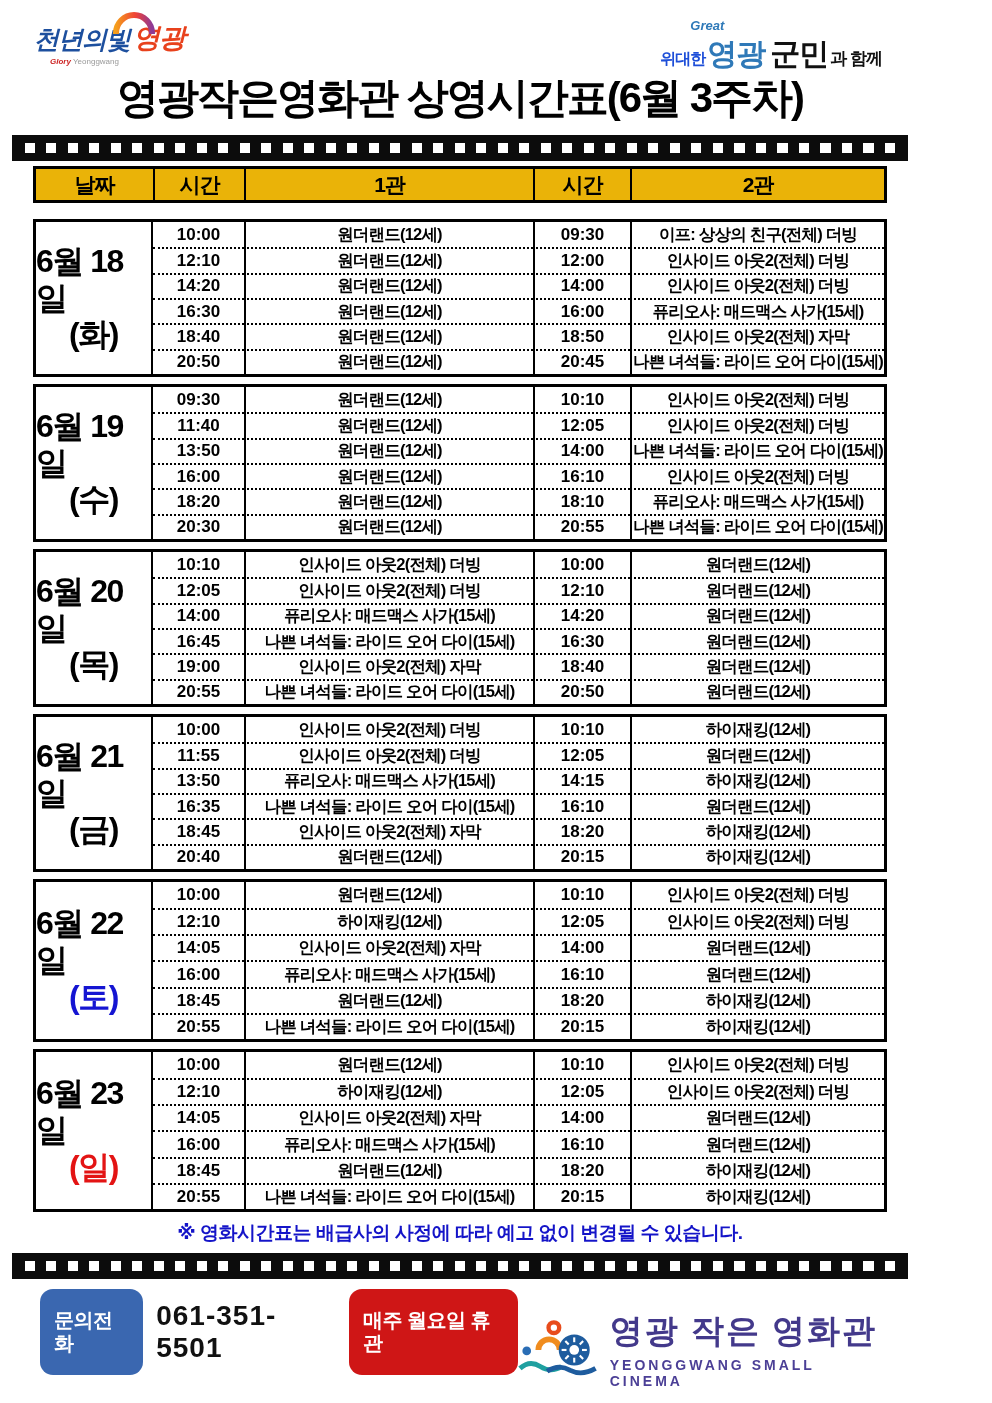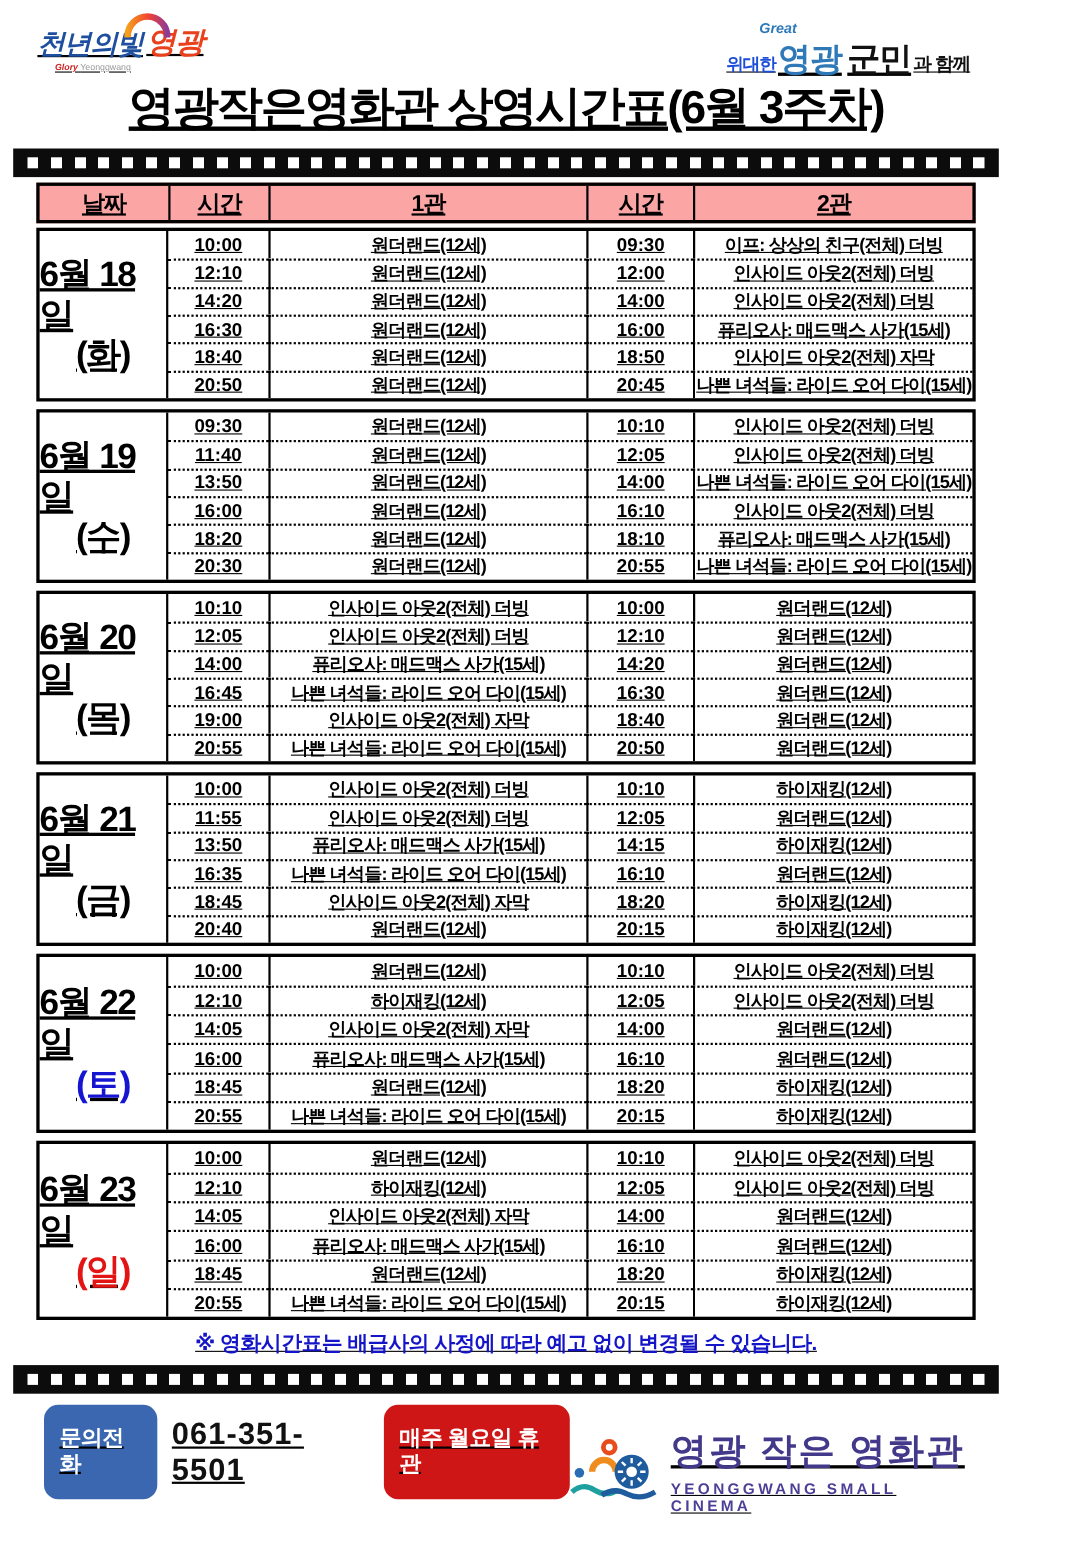--- a/index.html
+++ b/index.html
@@ -7,7 +7,7 @@
     width:992px; height:1403px; background:#ffffff;
     font-family:"Liberation Sans","DejaVu Sans",sans-serif;
   }
-  .page { position:relative; width:920px; height:1403px; overflow:hidden; background:#fff;text-decoration:underline; }
+  .page { position:relative; width:920px; height:1403px; overflow:hidden; background:#fff; }
 
   
   .top-logos { display:flex; justify-content:space-between; align-items:flex-start; padding:20px 38px 0 34px; height:66px; }

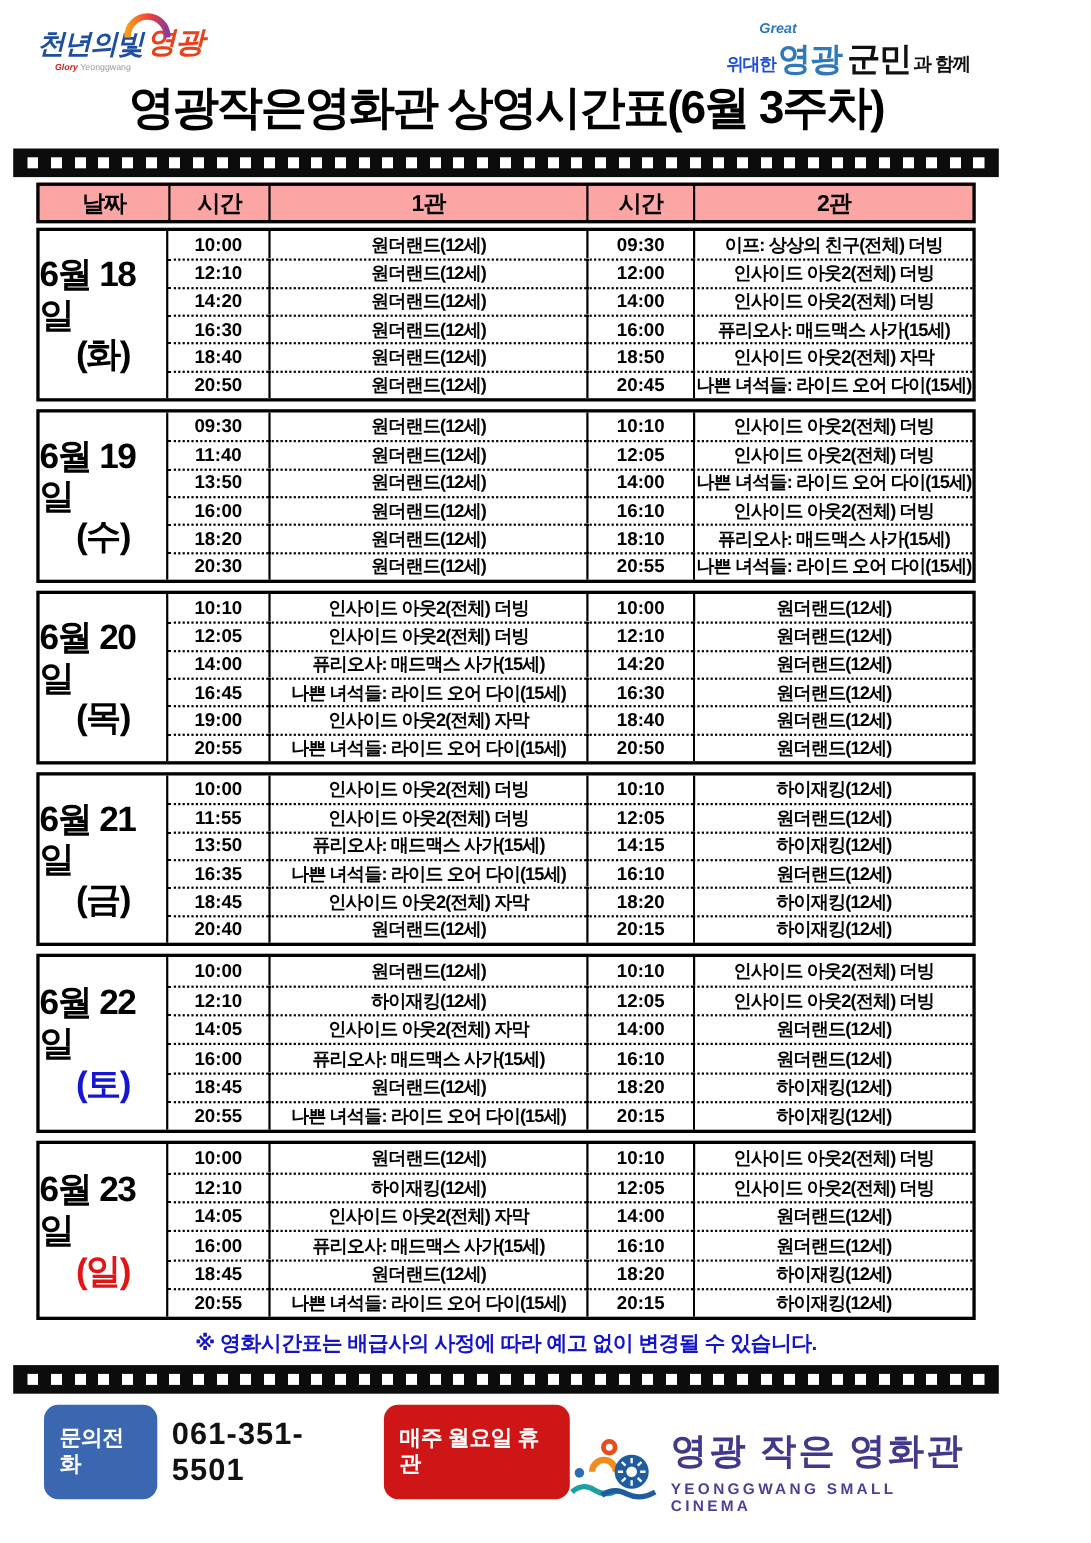--- a/index.html
+++ b/index.html
@@ -38,7 +38,7 @@
   .schedule { margin:5px 33px 0; }
   .thead {
     display:grid; grid-template-columns:117px 91px 289px 97px 1fr;
-    height:37px; border:3px solid #000; background:#fca5a5; margin-bottom:4px;
+    height:37px; border:3px solid #000; background:#eab308; margin-bottom:16px;
   }
   .th { display:flex; align-items:center; justify-content:center; font-weight:bold; font-size:21px; letter-spacing:-1px; }
   .th + .th { border-left:2px solid #000; }

